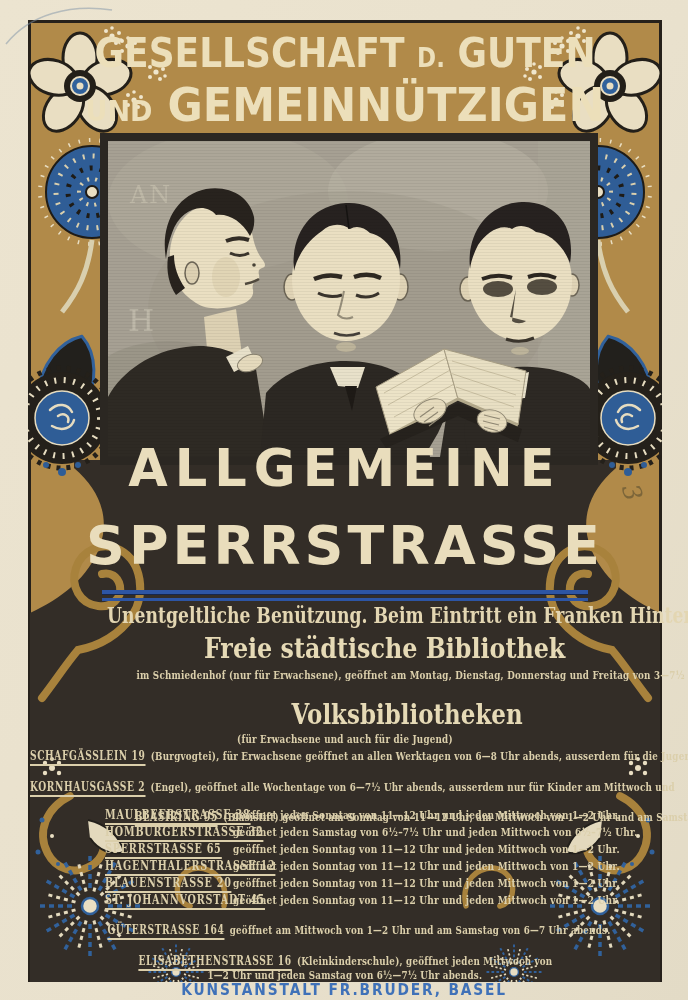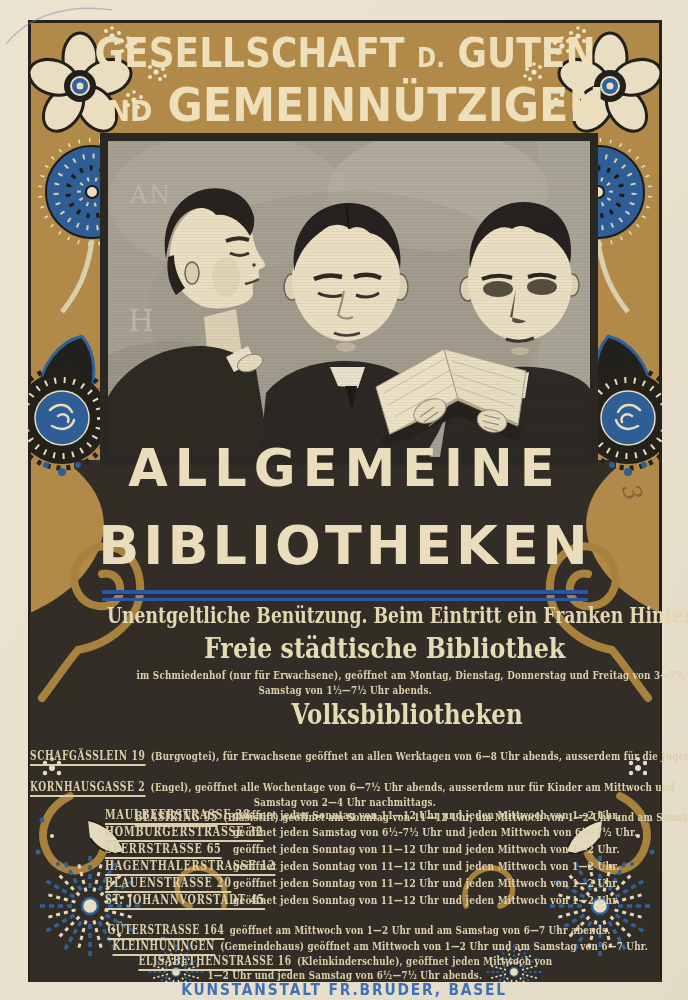--- a/index.html
+++ b/index.html
@@ -283,7 +283,7 @@
       </div>
 
       <div class="abs disp ttl1">ALLGEMEINE</div>
-      <div class="abs disp ttl2">BIBLIOTHEKEN</div>
+      <div class="abs disp ttl2">SPERRSTRASSE</div>
       <div class="abs rules">
         <div class="rule1"></div>
           <div class="rule2"></div>

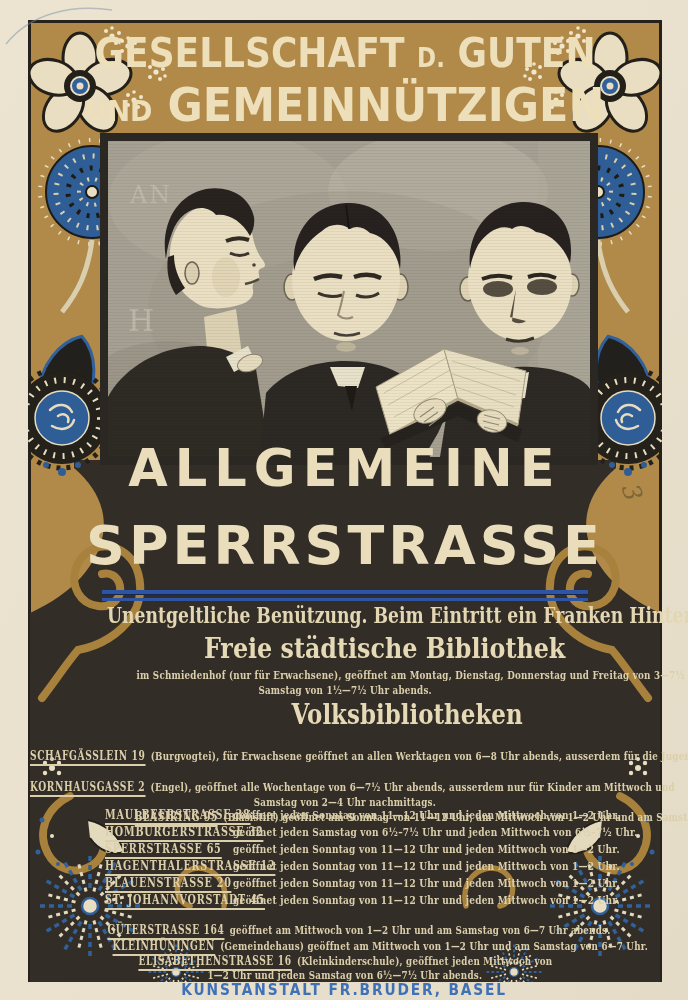--- a/index.html
+++ b/index.html
@@ -299,9 +299,6 @@
       <div class="abs sm" style="top:648px">
         <span class="cline">im Schmiedenhof (nur für Erwachsene), geöffnet am Montag, Dienstag, Donnerstag und Freitag von 3—7½ Uhr abends, Mittwoch und</span>
       </div>
-      <div class="abs sm" style="top:663px">
-        <span class="cline">Samstag von 1½—7½ Uhr abends.</span>
-      </div>
 
       <div class="abs serifh volh">
         <span class="cline">Volksbibliotheken</span>

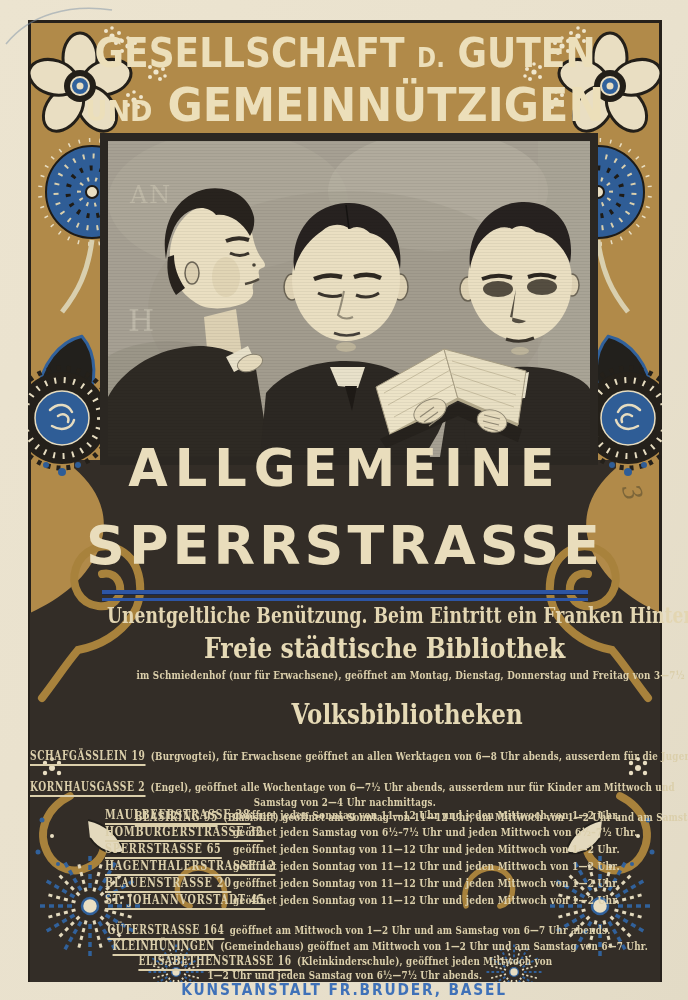--- a/index.html
+++ b/index.html
@@ -303,6 +303,9 @@
       <div class="abs serifh volh">
         <span class="cline">Volksbibliotheken</span>
       </div>
+      <div class="abs sm" style="top:712px">
+        <span class="cline">(für Erwachsene und auch für die Jugend)</span>
+      </div>
 
       <div class="abs sm left" style="top:729px">
         <span class="cline"><span class="sname">SCHAFGÄSSLEIN 19</span><span>(Burgvogtei), für Erwachsene geöffnet an allen Werktagen von 6—8 Uhr abends, ausserdem für die Jugend am</span></span>

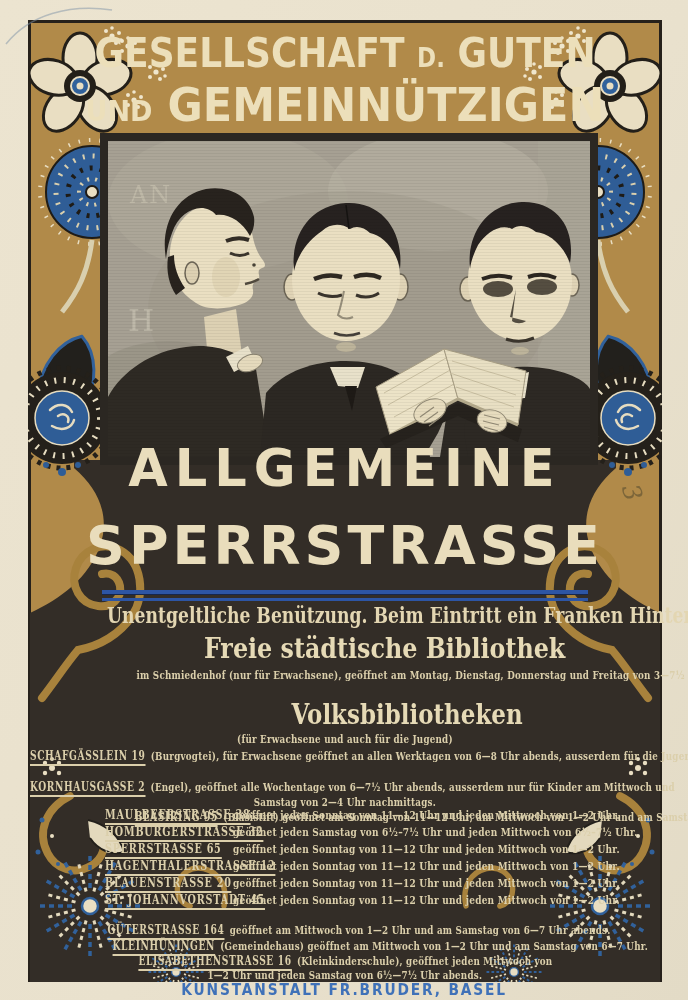--- a/index.html
+++ b/index.html
@@ -313,9 +313,6 @@
       <div class="abs sm left" style="top:760px">
         <span class="cline"><span class="sname">KORNHAUSGASSE 2</span><span>(Engel), geöffnet alle Wochentage von 6—7½ Uhr abends, ausserdem nur für Kinder am Mittwoch und</span></span>
       </div>
-      <div class="abs sm" style="top:775px">
-        <span class="cline">Samstag von 2—4 Uhr nachmittags.</span>
-      </div>
       <div class="abs sm" style="top:790px">
         <span class="cline"><span class="sname">BLÄSIRING 95</span><span>(Bläsistift) geöffnet am Sonntag von 11—12 Uhr, am Mittwoch von 1—2 Uhr und am Samstag von 6—7 Uhr abends.</span></span>
       </div>

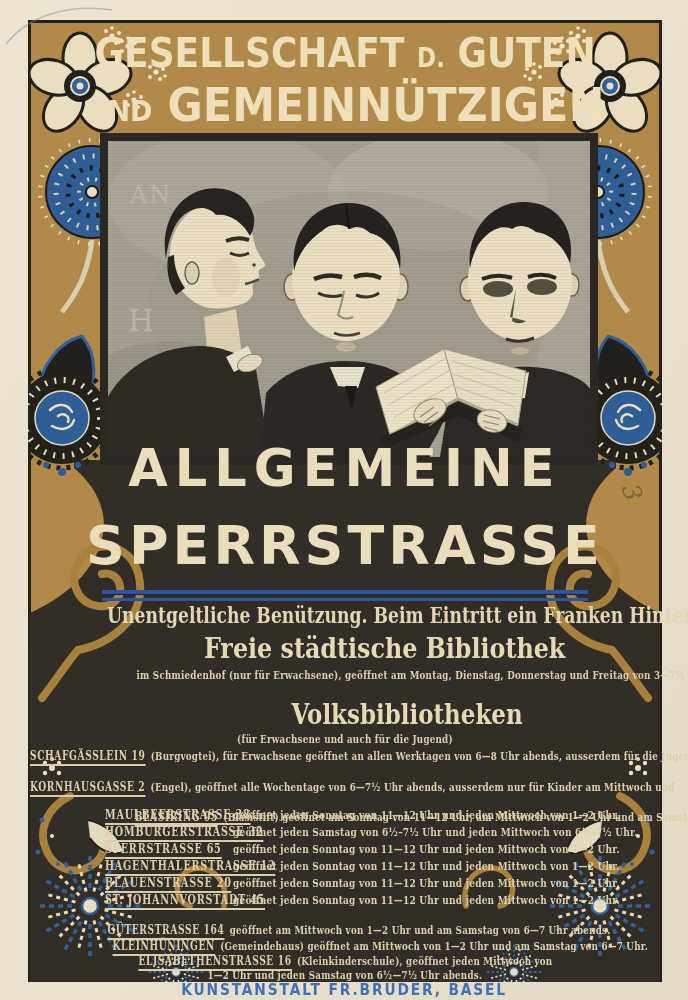--- a/index.html
+++ b/index.html
@@ -347,9 +347,6 @@
       <div class="abs sm" style="top:903px">
         <span class="cline"><span class="sname">GÜTERSTRASSE 164</span><span>geöffnet am Mittwoch von 1—2 Uhr und am Samstag von 6—7 Uhr abends.</span></span>
       </div>
-      <div class="abs sm" style="top:919px">
-        <span class="cline"><span class="sname">KLEINHÜNINGEN</span><span>(Gemeindehaus) geöffnet am Mittwoch von 1—2 Uhr und am Samstag von 6—7 Uhr.</span></span>
-      </div>
       <div class="abs sm" style="top:934px">
         <span class="cline"><span class="sname">ELISABETHENSTRASSE 16</span><span>(Kleinkinderschule), geöffnet jeden Mittwoch von</span></span>
       </div>

